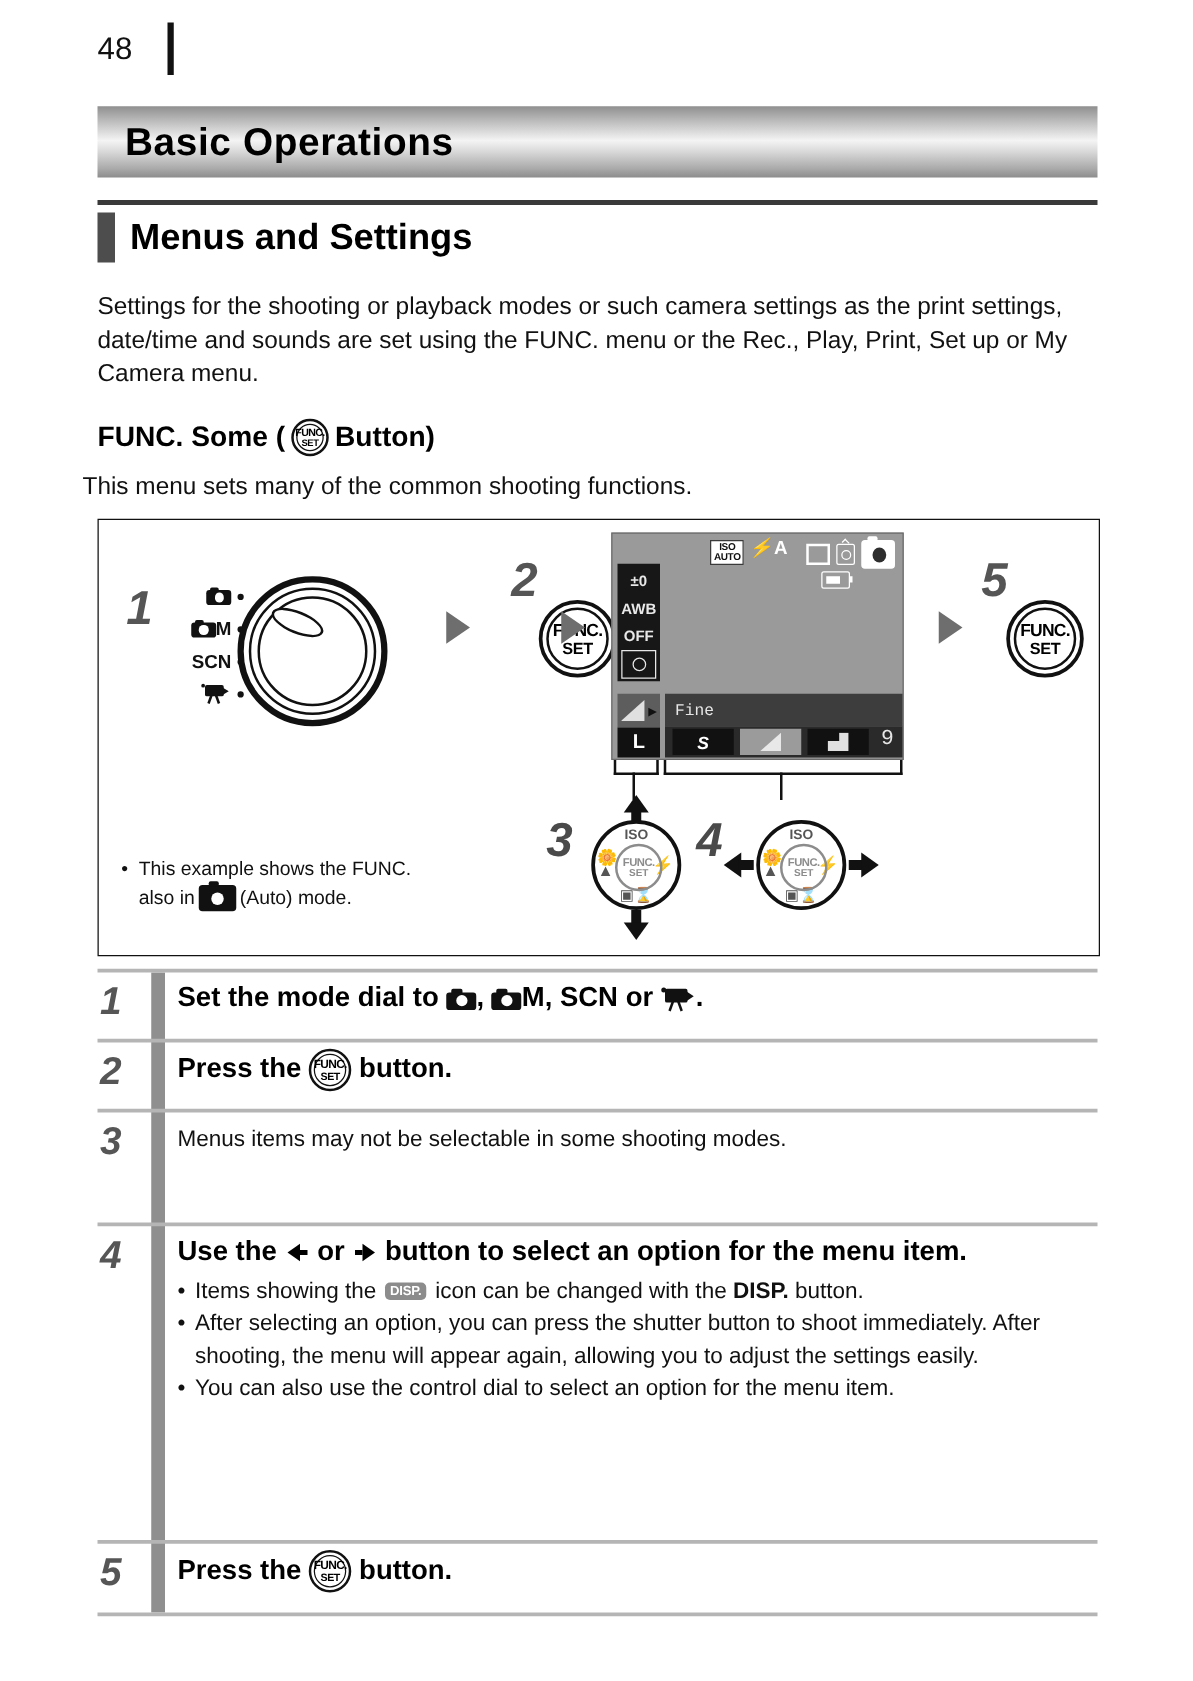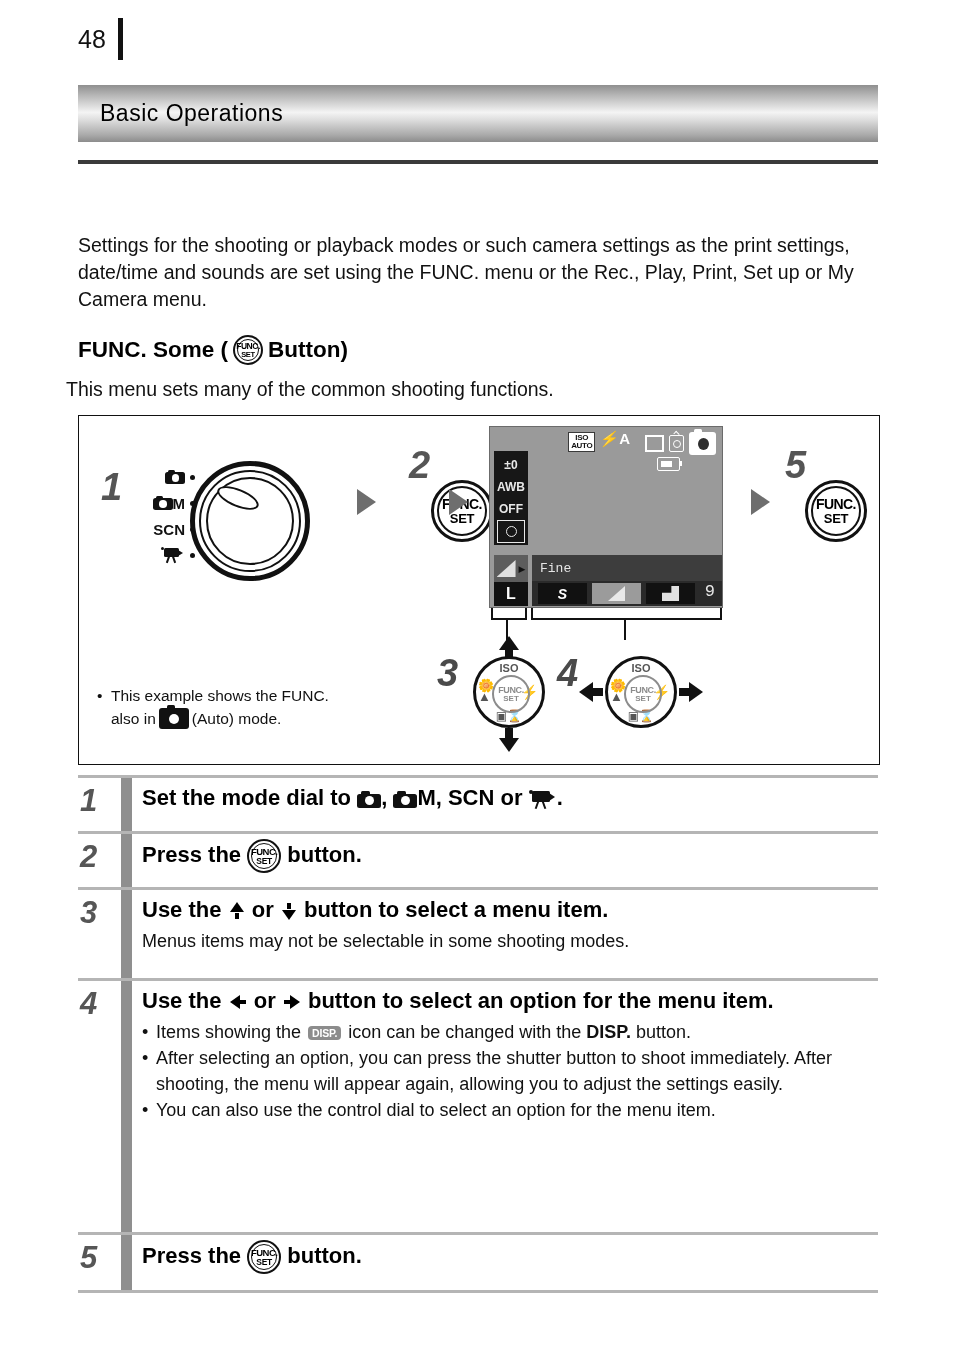--- a/index.html
+++ b/index.html
@@ -15,7 +15,7 @@
 
   
   .pagenum-row{position:absolute;left:78px;top:18px;display:flex;align-items:center;height:42px;}
-  .pagenum{font-size:25px;color:#111;line-height:1;padding-right:12px;font-family:"Liberation Sans",sans-serif;}
+  .pagenum{font-size:25px;color:#111;line-height:1;padding-right:28px;font-family:"Liberation Sans",sans-serif;}
   .pagenum-bar{width:5px;height:42px;background:#111;}
 
   

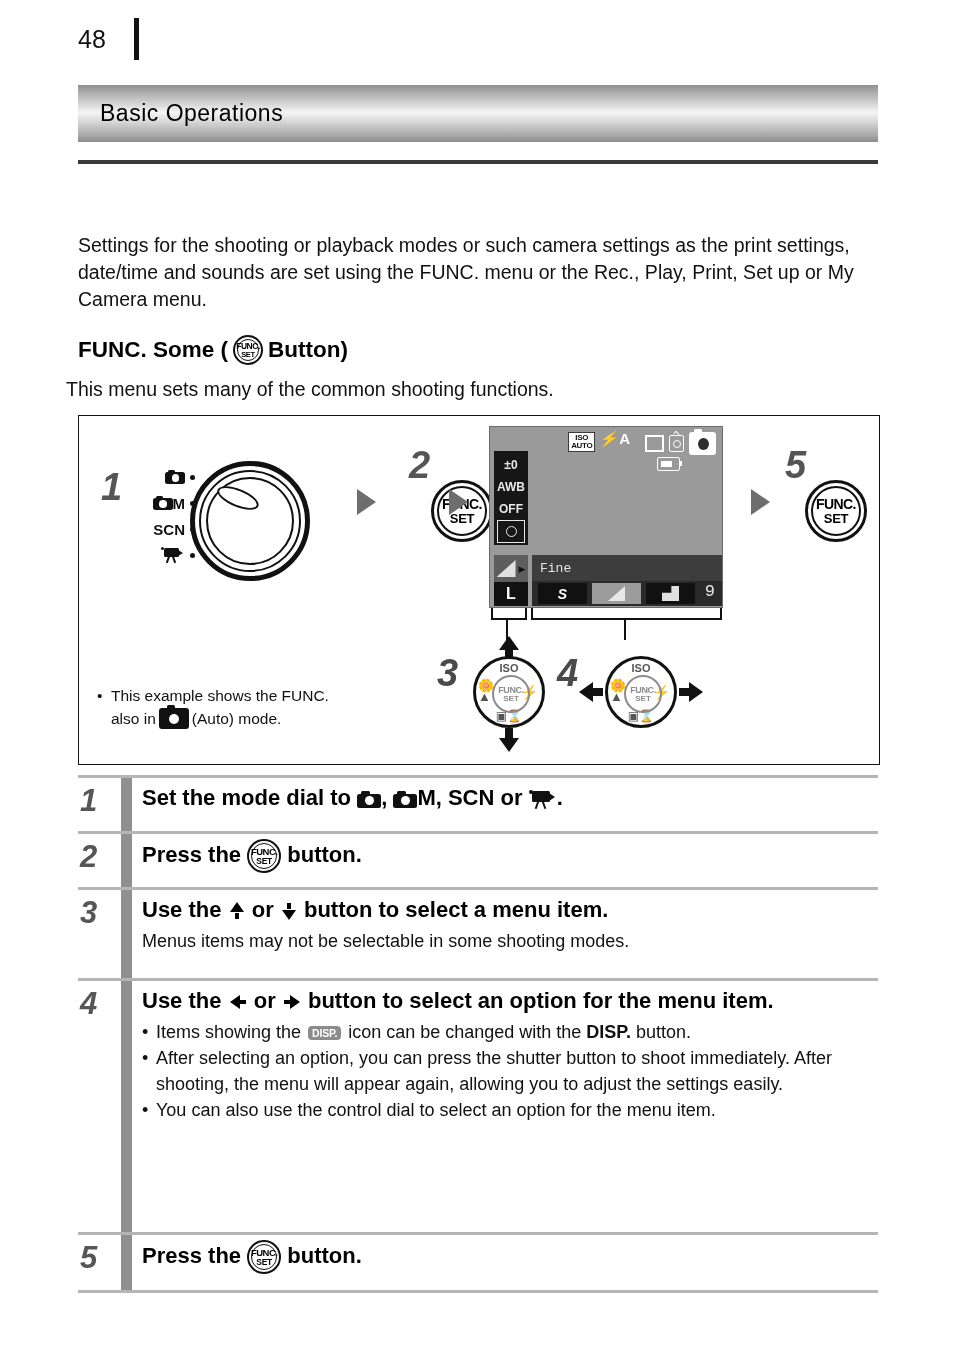--- a/index.html
+++ b/index.html
@@ -25,7 +25,7 @@
     display:flex;align-items:center;
   }
   .banner-title{
-    font-size:23px;font-weight:normal;letter-spacing:.5px;margin-left:22px;color:#000;
+    font-size:31px;font-weight:bold;letter-spacing:.5px;margin-left:22px;color:#000;
     font-family:"Liberation Sans",sans-serif;
   }
 

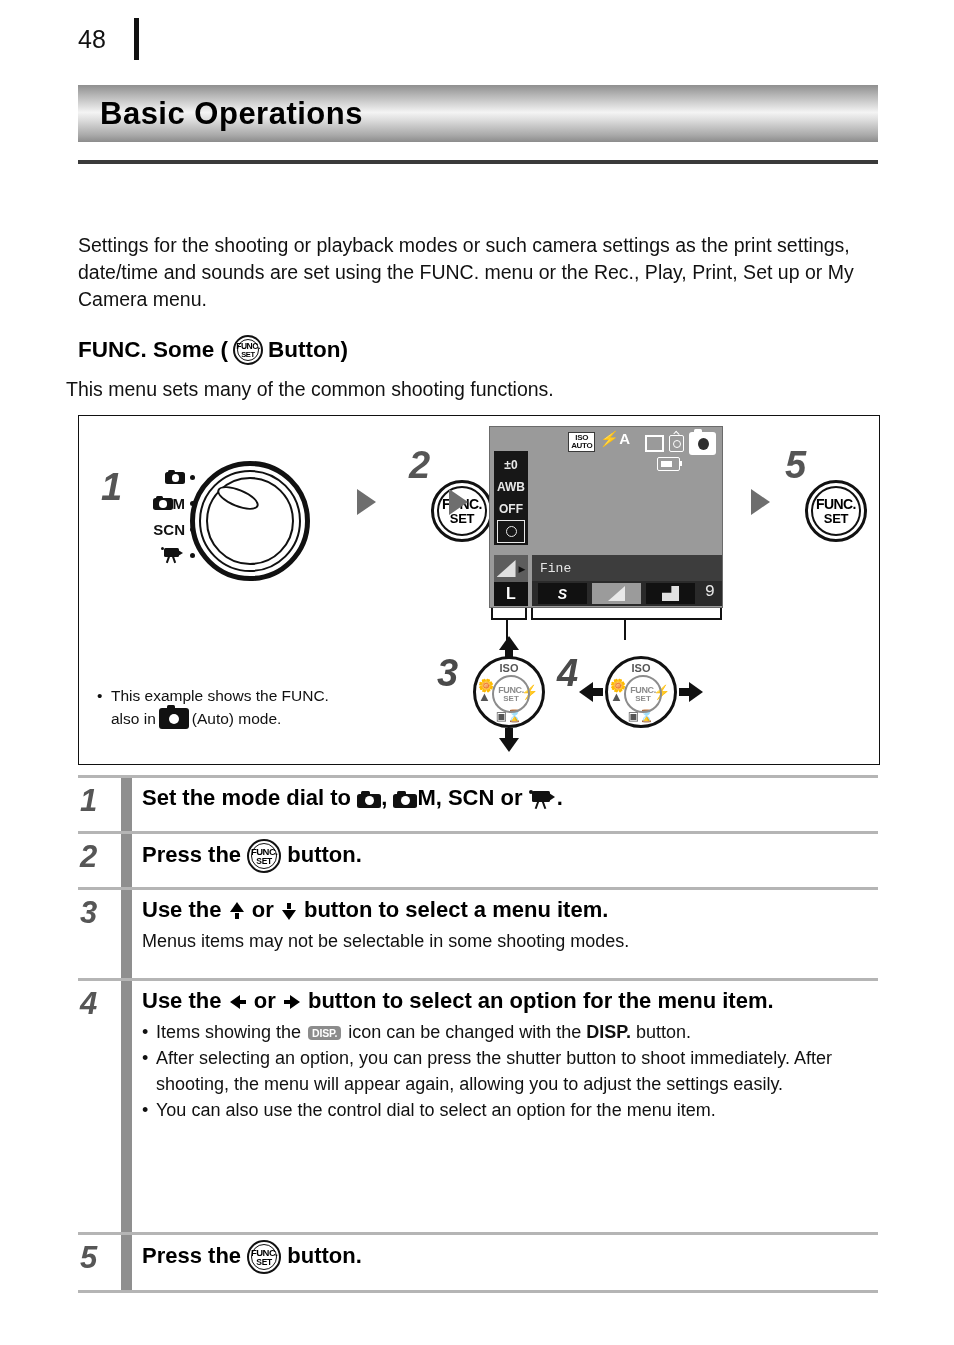--- a/index.html
+++ b/index.html
@@ -224,6 +224,10 @@
   </div>
 
   <div class="sec-rule"></div>
+  <div class="sec-head">
+    <div class="sec-bar"></div>
+    <div class="sec-title">Menus and Settings</div>
+  </div>
 
   <div class="intro">Settings for the shooting or playback modes or such camera settings as the print settings, date/time and sounds are set using the FUNC. menu or the Rec., Play, Print, Set up or My Camera menu.</div>
 

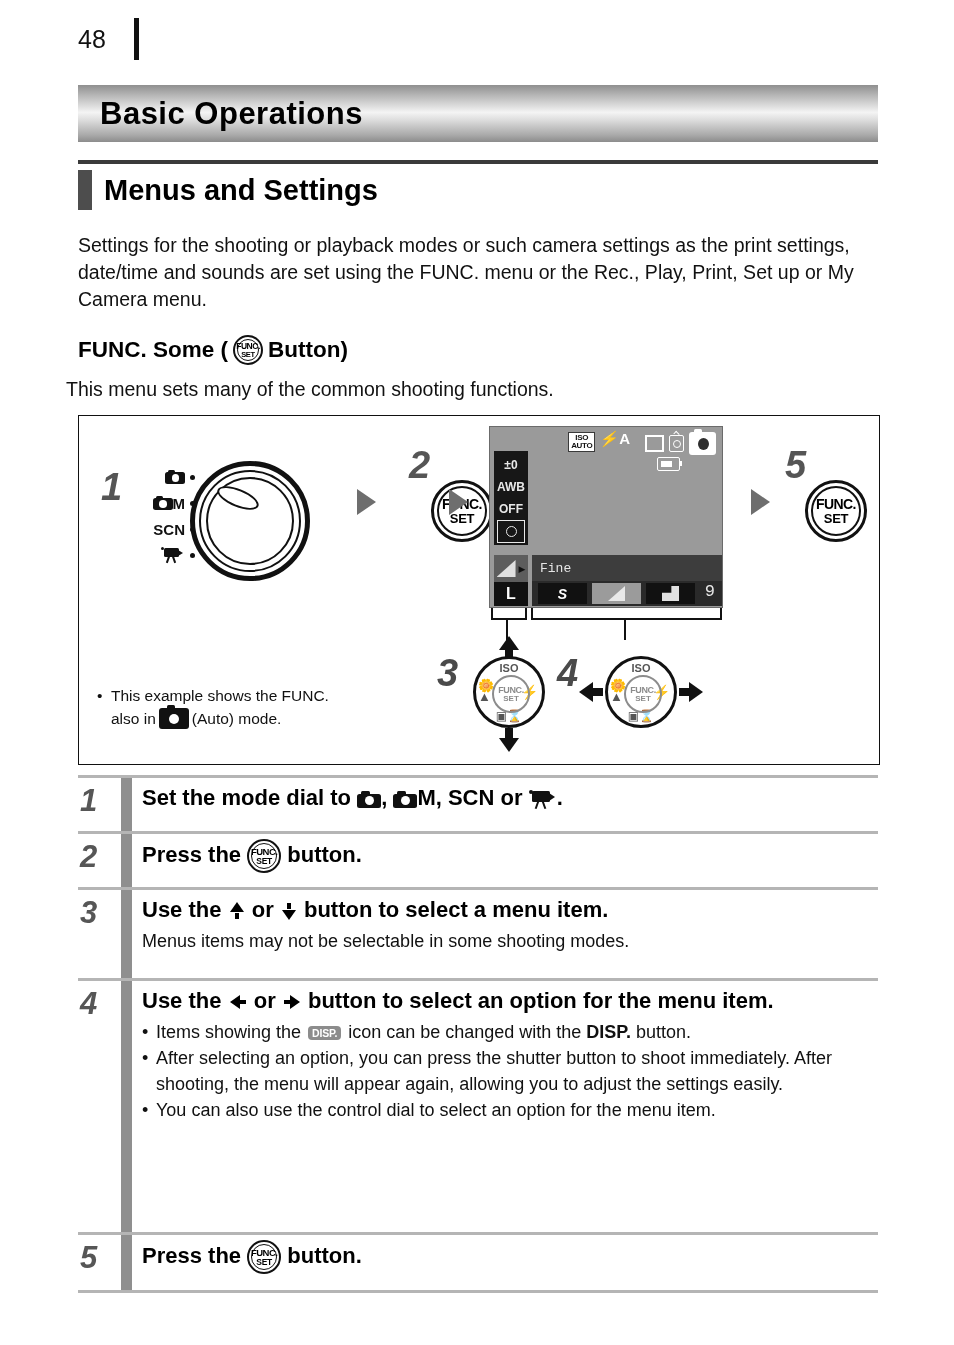--- a/index.html
+++ b/index.html
@@ -467,15 +467,6 @@
     <div class="step" style="top:120px;height:80px;">
       <div class="sn">3</div>
       <div class="sbody">
-        <div class="title">
-          <span>Use the </span><span class="inline-arrow">
-              <span class="ar-up"></span>
-              <span class="stem-v"></span>
-            </span><span> or </span><span class="inline-arrow">
-              <span class="stem-v"></span>
-              <span class="ar-dn"></span>
-            </span><span> button to select a menu item.</span>
-        </div>
         <div class="sub">Menus items may not be selectable in some shooting modes.</div>
       </div>
     </div>

